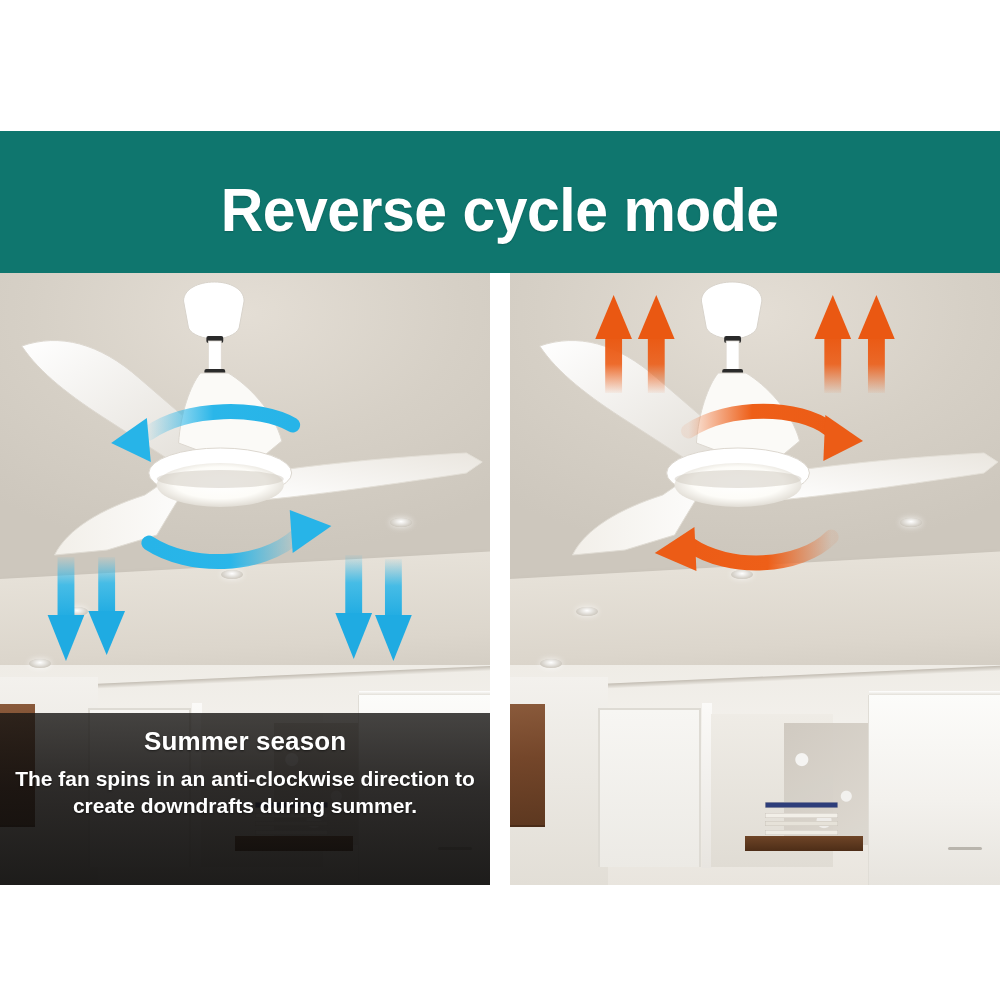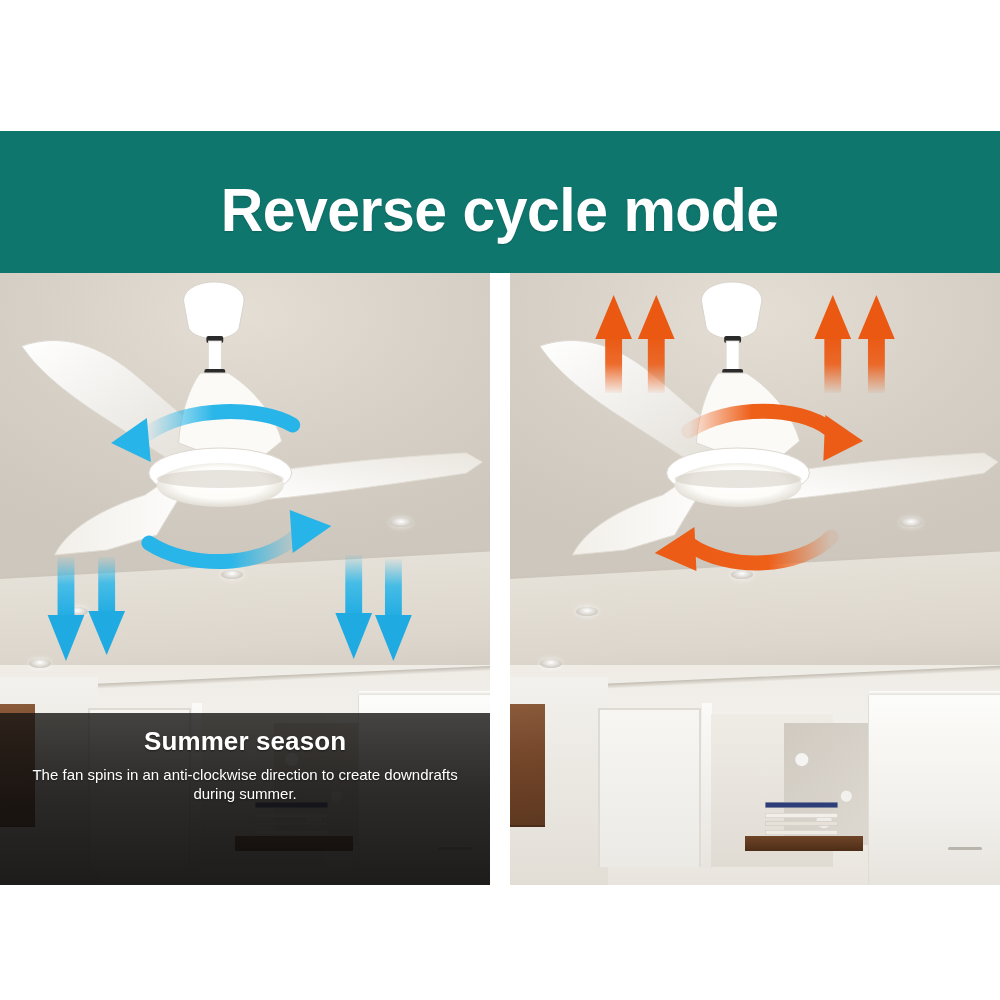--- a/index.html
+++ b/index.html
@@ -149,7 +149,7 @@
     text-shadow:0 1px 2px rgba(0,0,0,.5);
   }
   .caption-body{
-    font-size:15px; font-weight:400; line-height:1.33;
+    font-size:21px; font-weight:700; line-height:1.33;
     text-align:center; width:94%;
     text-shadow:0 1px 2px rgba(0,0,0,.45);
   }

